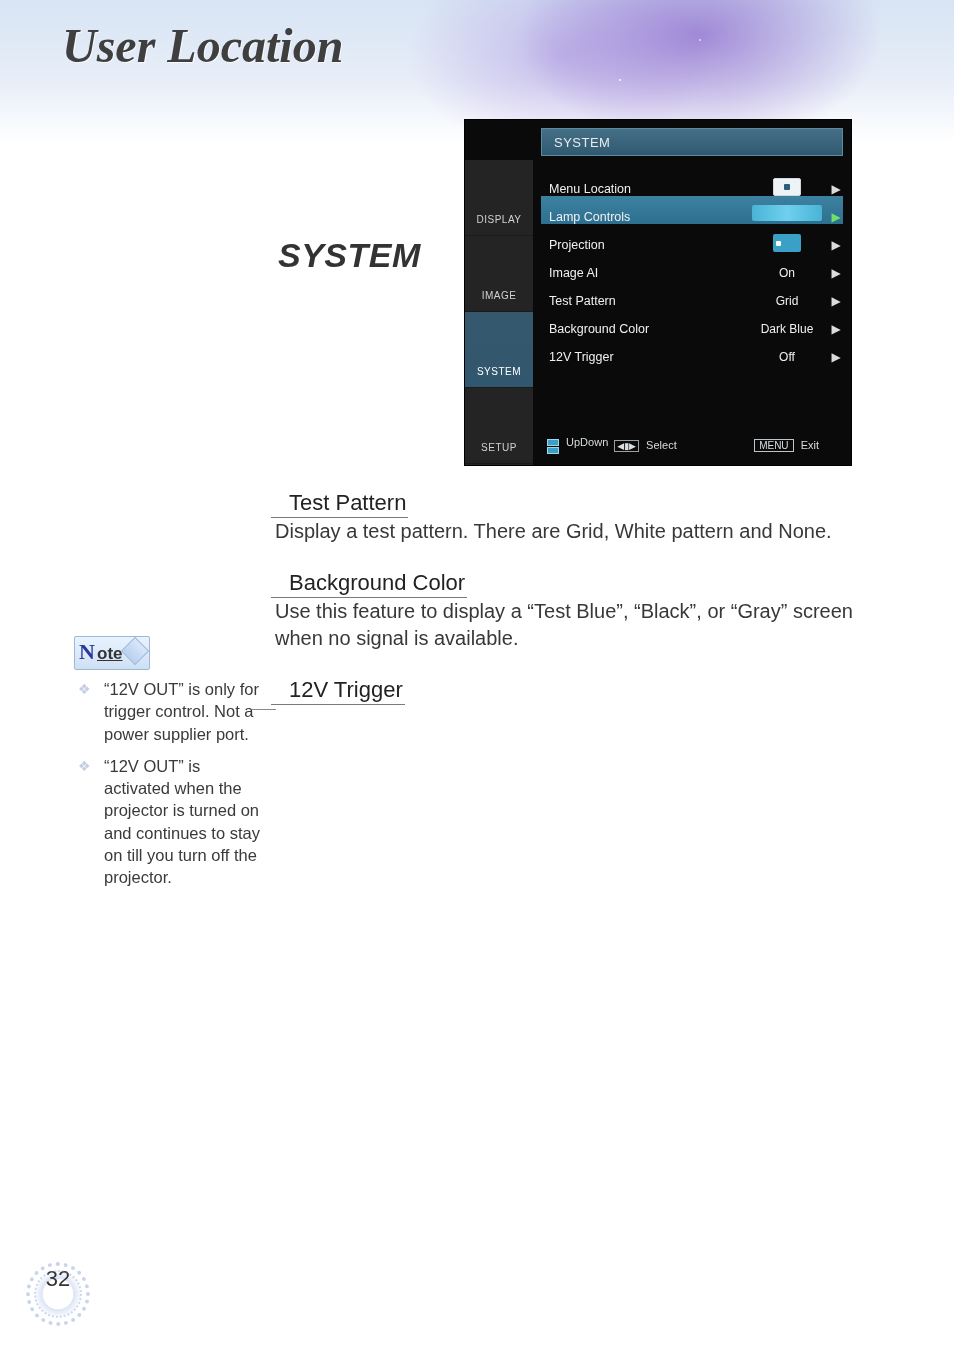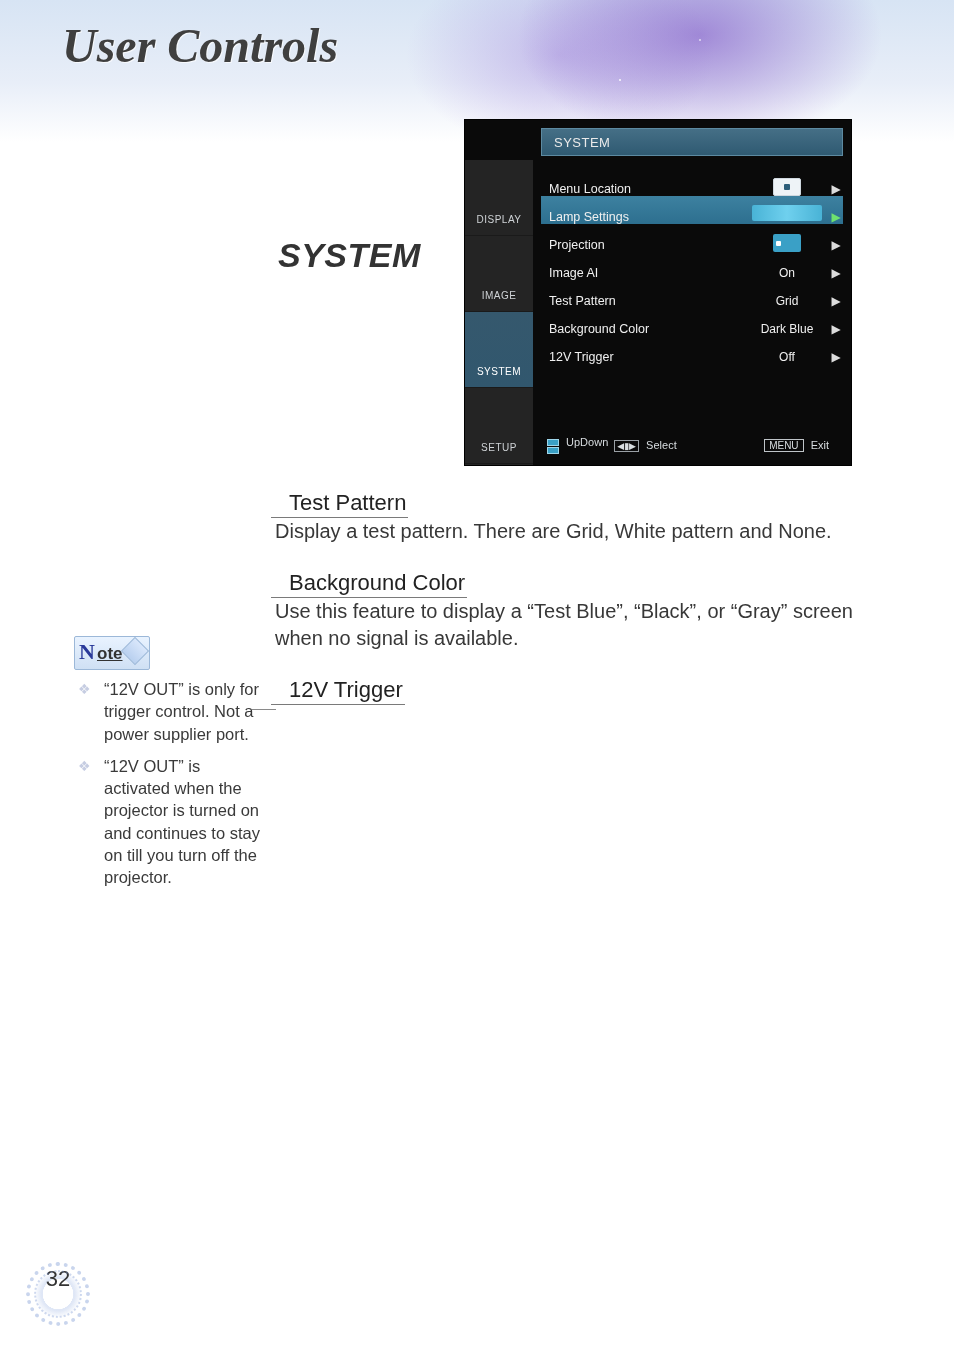--- a/index.html
+++ b/index.html
@@ -160,7 +160,7 @@
 <div class="page">
   <div class="hdr-bg"></div>
 
-  <div class="chapter-title">User Controls</div>
+  <div class="chapter-title">User Location</div>
 
   <div class="section-heading">SYSTEM</div>
 

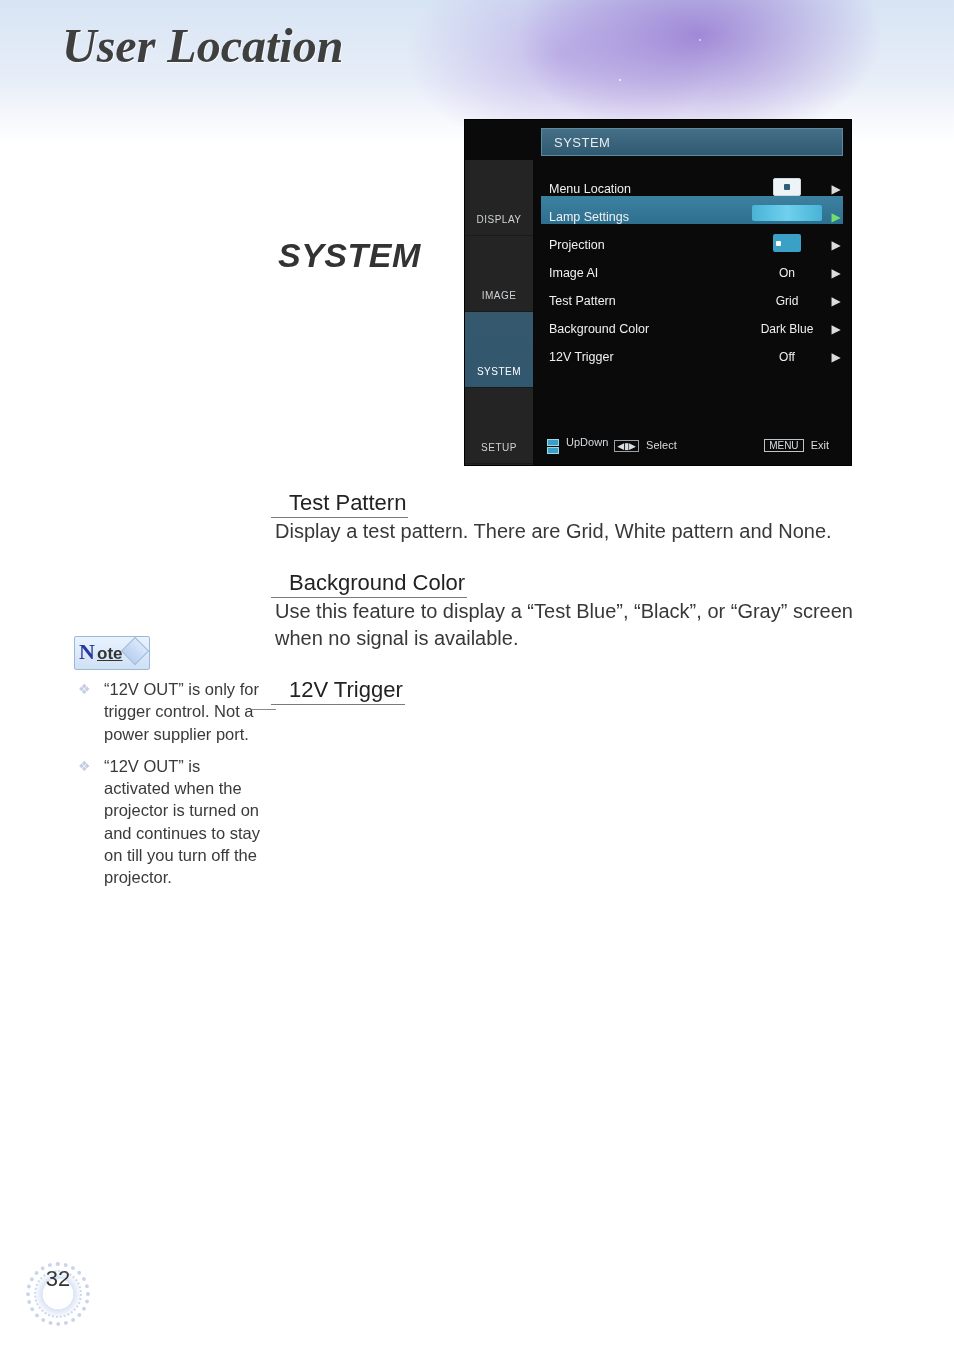--- a/index.html
+++ b/index.html
@@ -191,7 +191,7 @@
           <span class="osd-arrow">▶</span>
         </div>
         <div class="osd-row hl">
-          <span class="osd-label">Lamp Settings</span>
+          <span class="osd-label">Lamp Controls</span>
           <span class="osd-val"><span class="val-icon-strip"></span></span>
           <span class="osd-arrow">▶</span>
         </div>

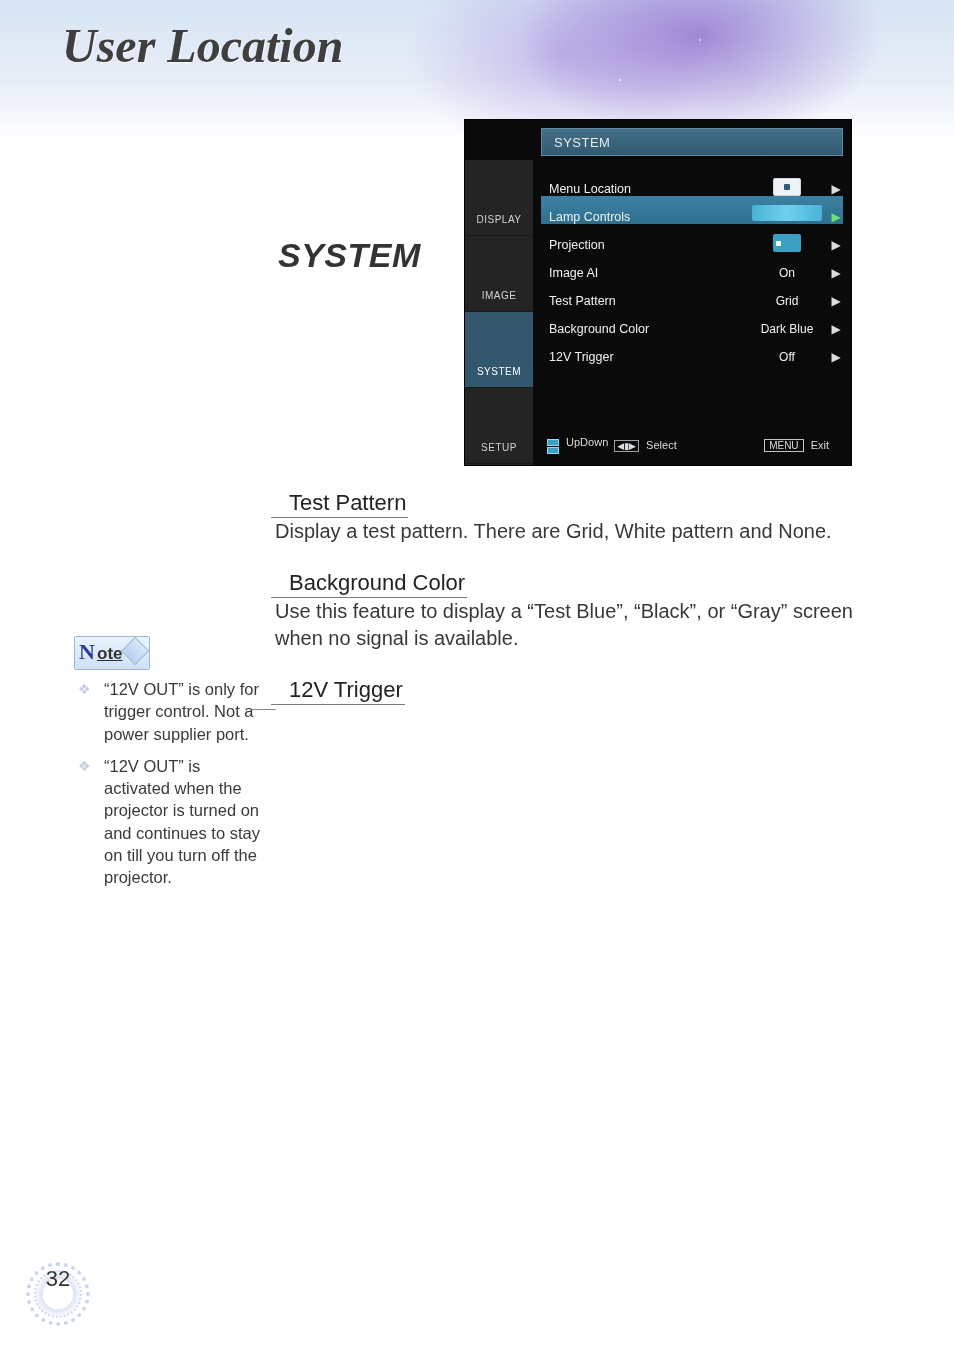--- a/index.html
+++ b/index.html
@@ -233,7 +233,7 @@
         <span class="kb-lr">◀▮▶</span>
         <span>Select</span>
       </span>
-      <span style="margin-left:auto; margin-right:14px;">
+      <span style="margin-left:auto; margin-right:24px;">
         <span class="kb-menu">MENU</span>
         <span>Exit</span>
       </span>

